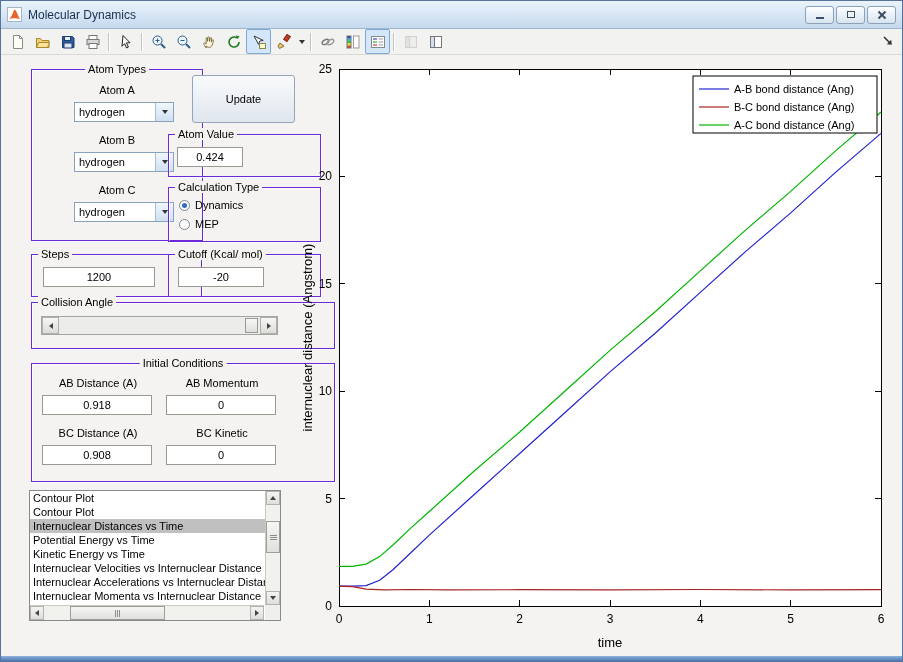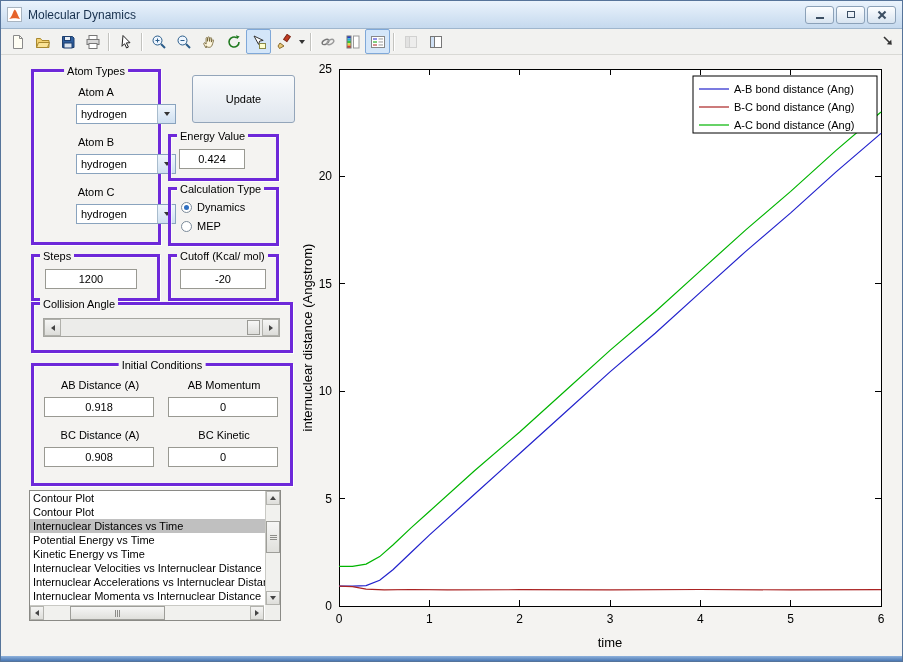--- a/index.html
+++ b/index.html
@@ -36,7 +36,7 @@
   .dock-arrow{margin-left:auto;margin-right:8px;}
 
   
-  .panel{position:absolute;border:3px solid #6d28d9;box-shadow:1px 1px 0 rgba(255,255,255,.85), inset 1px 1px 0 rgba(255,255,255,.6);}
+  .panel{position:absolute;border:1px solid #6d28d9;box-shadow:1px 1px 0 rgba(255,255,255,.85), inset 1px 1px 0 rgba(255,255,255,.6);padding-left:46px;}
   .ptitle{position:absolute;top:-7px;left:6px;background:#f4f3f1;padding:0 3px;white-space:nowrap;}
   .ptitle.center{left:50%;transform:translateX(-50%);}
   .lbl{position:absolute;text-align:center;white-space:nowrap;}

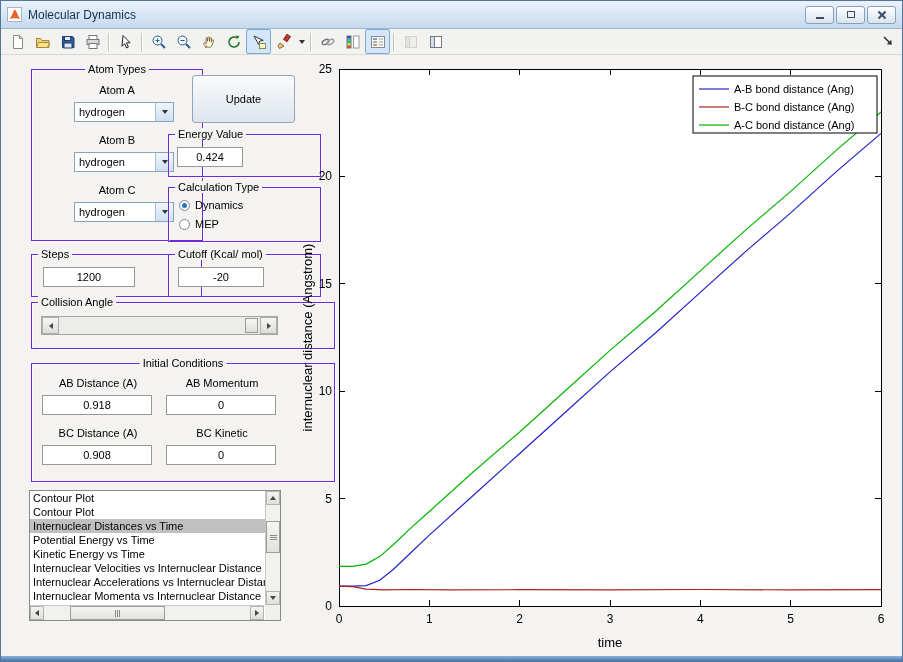--- a/index.html
+++ b/index.html
@@ -272,7 +272,7 @@
   </div>
 
   <div class="panel" style="left:167px;top:133px;width:105px;height:41px;">
-    <span class="ptitle">Energy Value</span>
+    <span class="ptitle">Atom Value</span>
     <div class="edit" style="left:8px;top:12px;width:66px;">
       <span>0.424</span>
     </div>

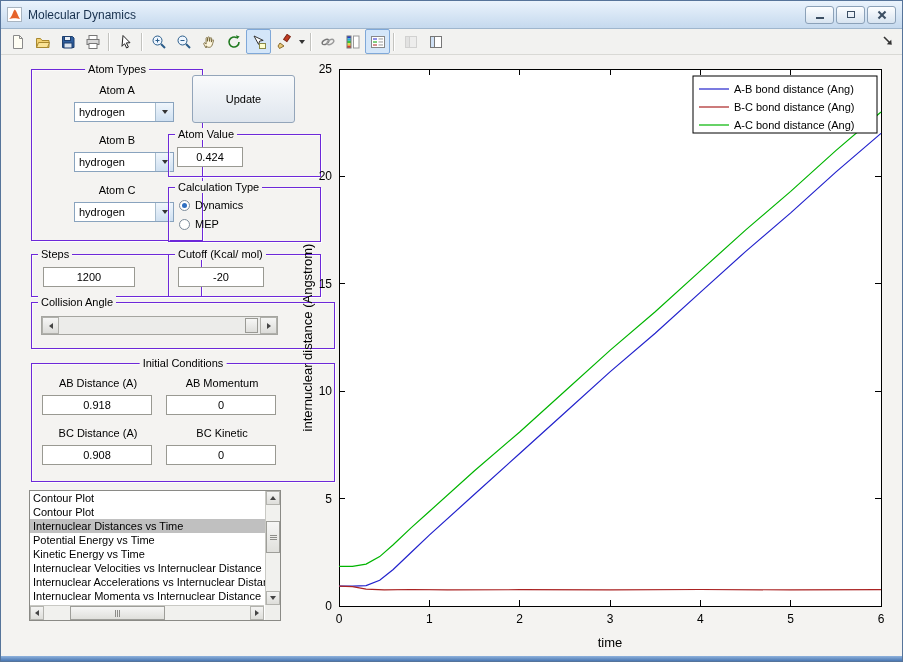--- a/index.html
+++ b/index.html
@@ -294,7 +294,7 @@
 
   <div class="panel" style="left:30px;top:253px;width:123px;height:41px;">
     <span class="ptitle">Steps</span>
-    <div class="edit" style="left:11px;top:12px;width:92px;">
+    <div class="edit" style="left:11px;top:12px;width:112px;">
       <span>1200</span>
     </div>
   </div>

